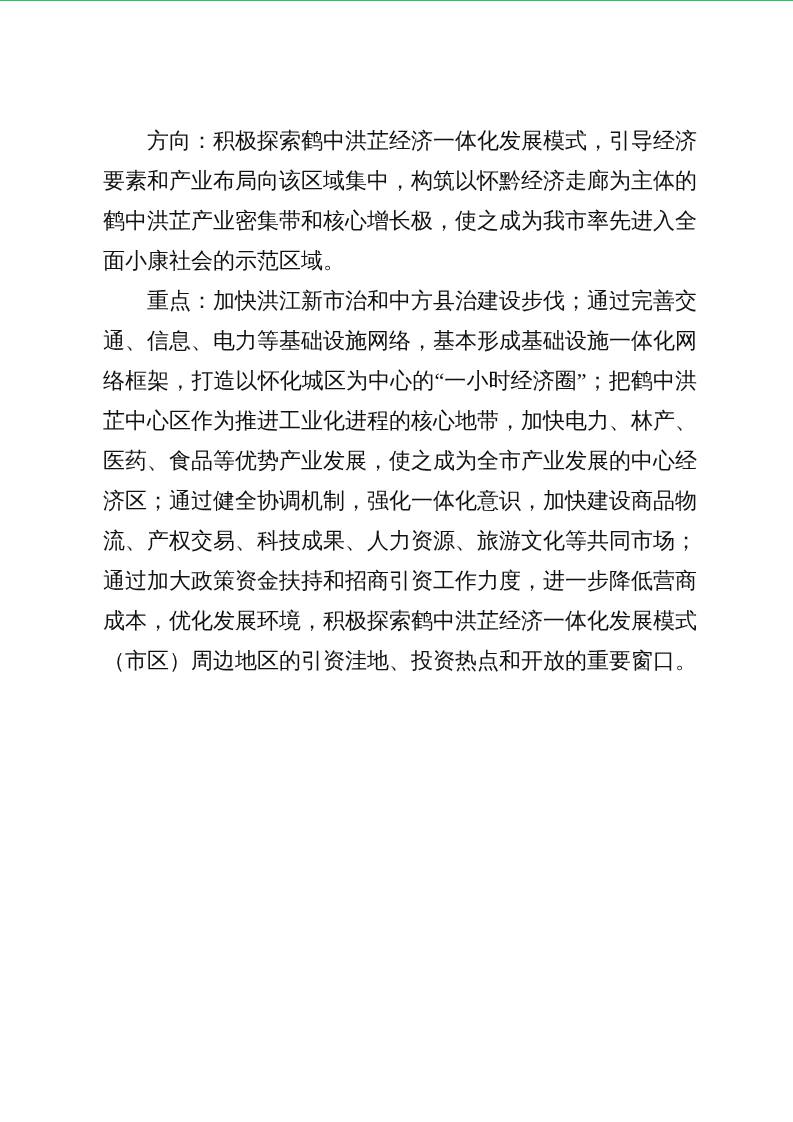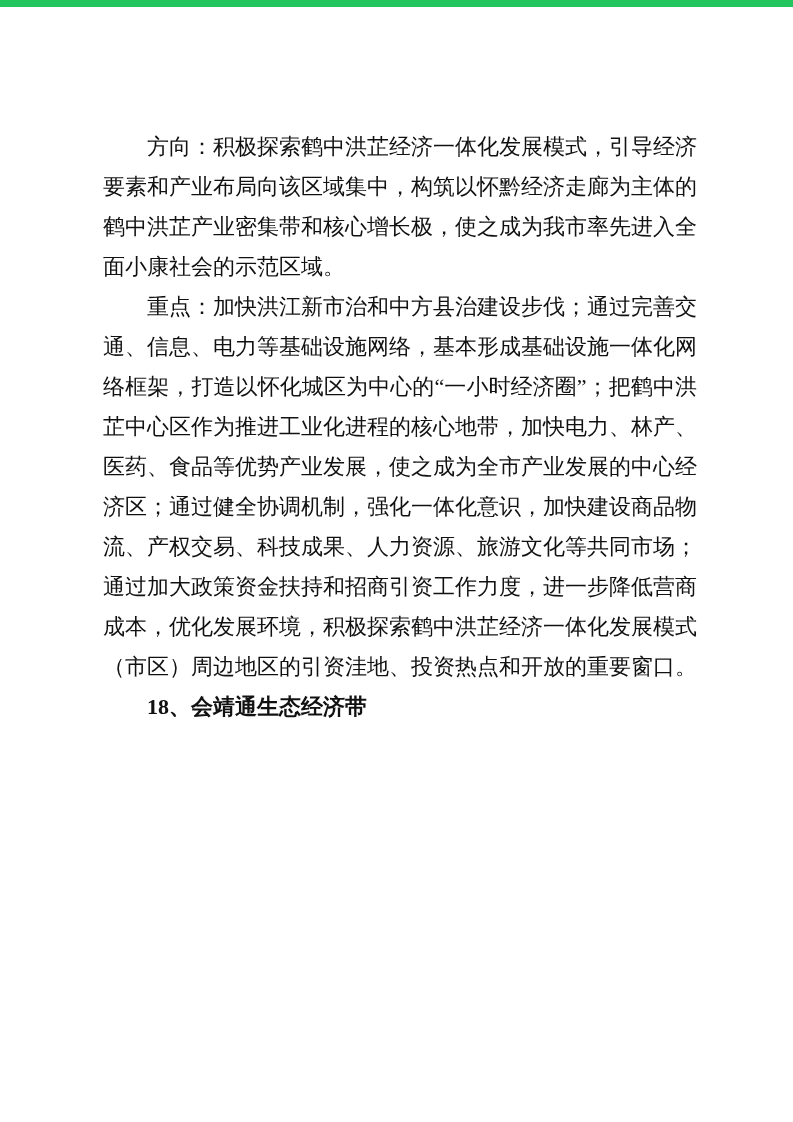--- a/index.html
+++ b/index.html
@@ -13,7 +13,7 @@
     height: 900px;
     background: #ffffff;
     box-sizing: border-box;
-    border-top: 7px solid #22c55e;
+    border-top: 1px solid #22c55e;
     font-family: "Liberation Serif", "DejaVu Serif", serif;
     color: #111111;
     overflow: hidden;

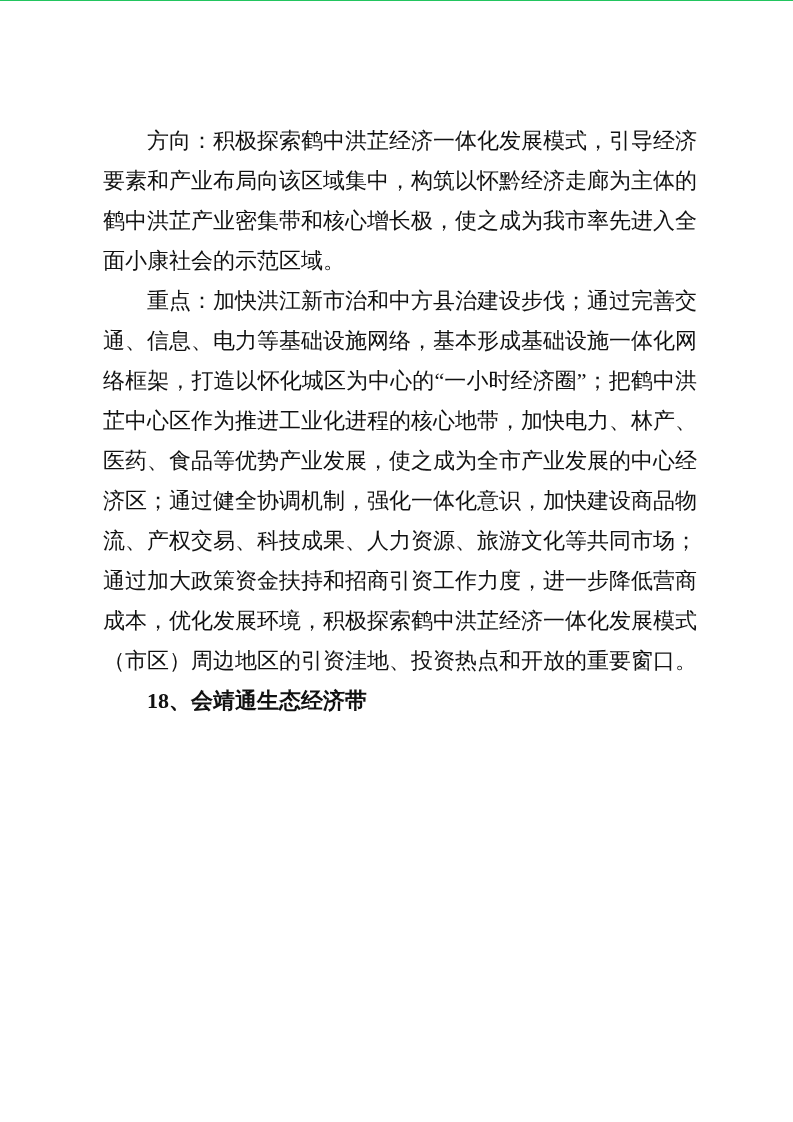--- a/index.html
+++ b/index.html
@@ -61,7 +61,6 @@
   <div class="content">
     <p class="para">方向：积极探索鹤中洪芷经济一体化发展模式，引导经济要素和产业布局向该区域集中，构筑以怀黔经济走廊为主体的鹤中洪芷产业密集带和核心增长极，使之成为我市率先进入全面小康社会的示范区域。</p>
     <p class="para">重点：加快洪江新市治和中方县治建设步伐；通过完善交通、信息、电力等基础设施网络，基本形成基础设施一体化网络框架，打造以怀化城区为中心的“一小时经济圈”；把鹤中洪芷中心区作为推进工业化进程的核心地带，加快电力、林产、医药、食品等优势产业发展，使之成为全市产业发展的中心经济区；通过健全协调机制，强化一体化意识，加快建设商品物流、产权交易、科技成果、人力资源、旅游文化等共同市场；通过加大政策资金扶持和招商引资工作力度，进一步降低营商成本，优化发展环境，积极探索鹤中洪芷经济一体化发展模式（市区）周边地区的引资洼地、投资热点和开放的重要窗口。</p>
-    <h3 class="heading">18、会靖通生态经济带</h3>
   </div>
   <div class="footer">
     <span class="pagenum">27</span>

